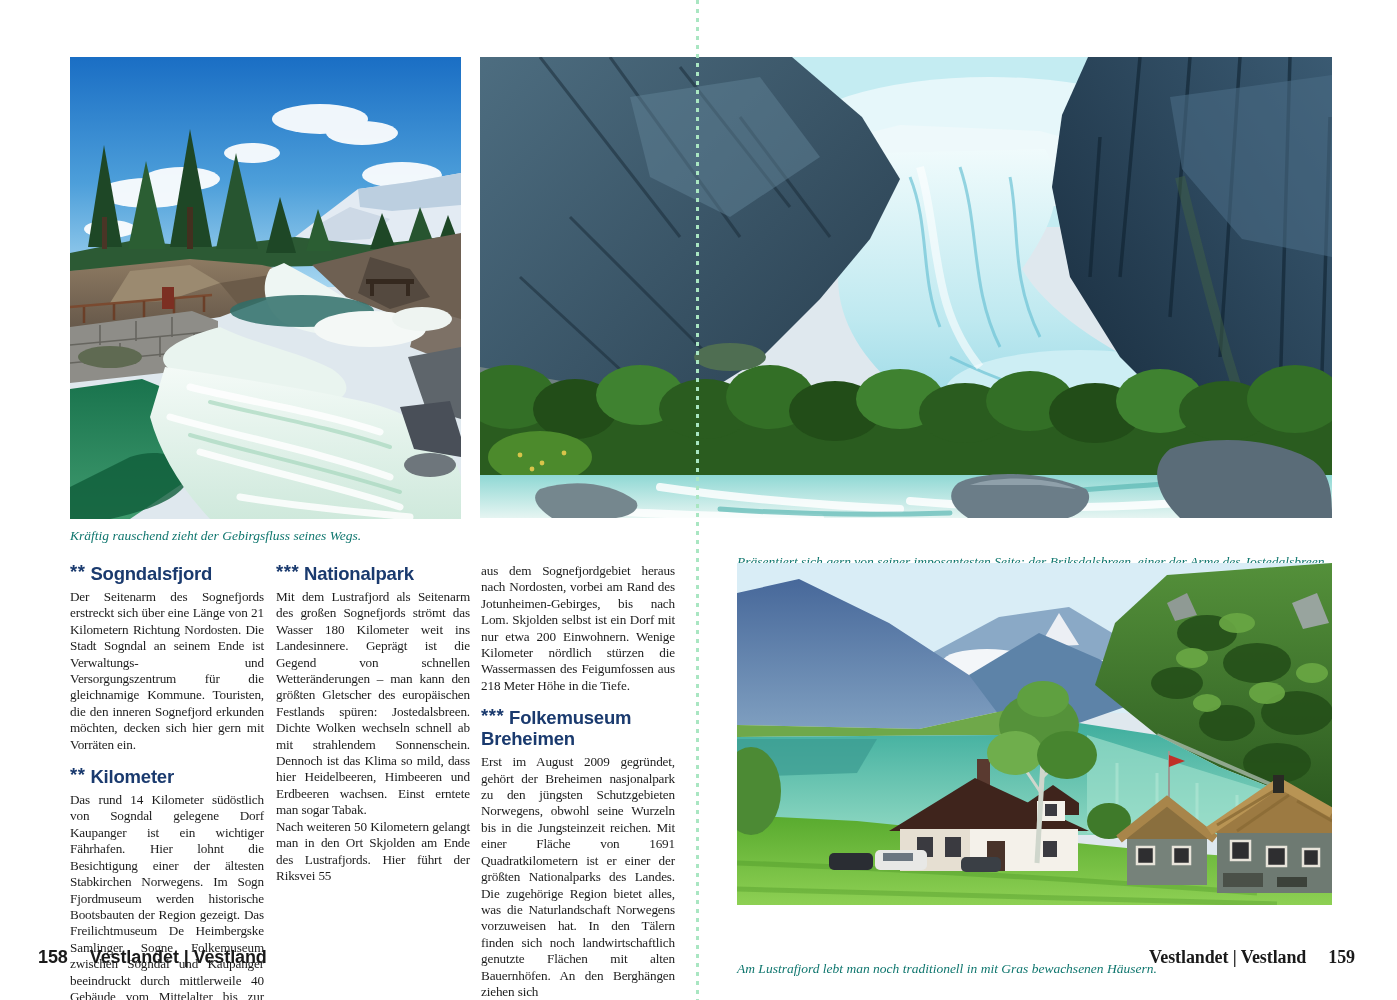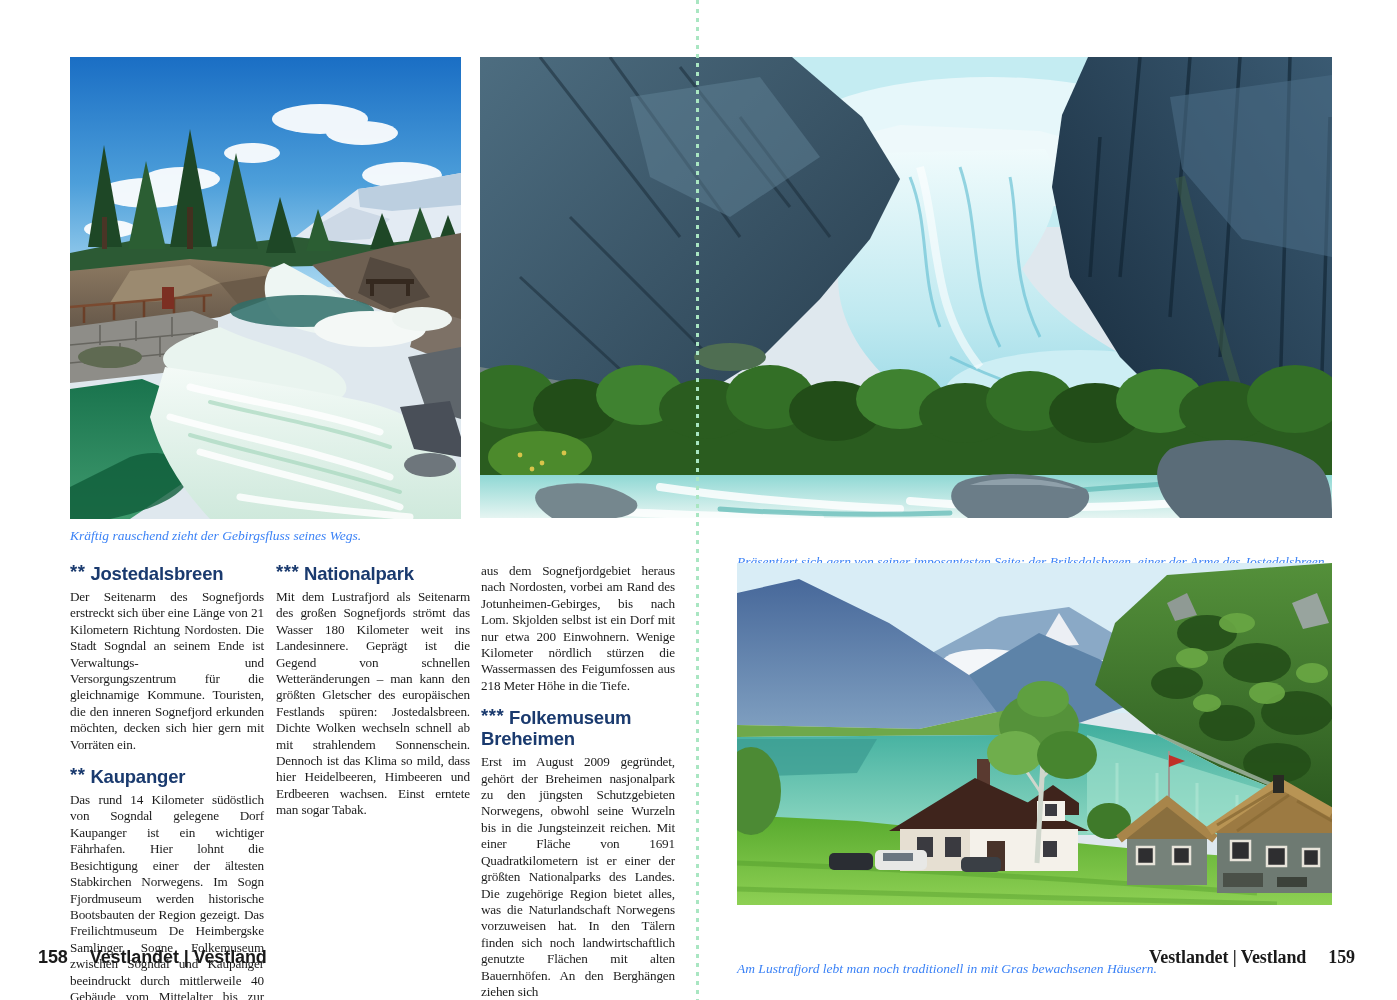--- a/index.html
+++ b/index.html
@@ -12,7 +12,7 @@
   .photo svg { display:block; width:100%; height:100%; }
   .caption {
     position:absolute; font-family:"Liberation Serif", serif; font-style:italic;
-    font-size:13.5px; color:#3b82f6; white-space:nowrap;
+    font-size:13.5px; color:#0f766e; white-space:nowrap;
   }
   .col {
     position:absolute; top:563px; width:194px;

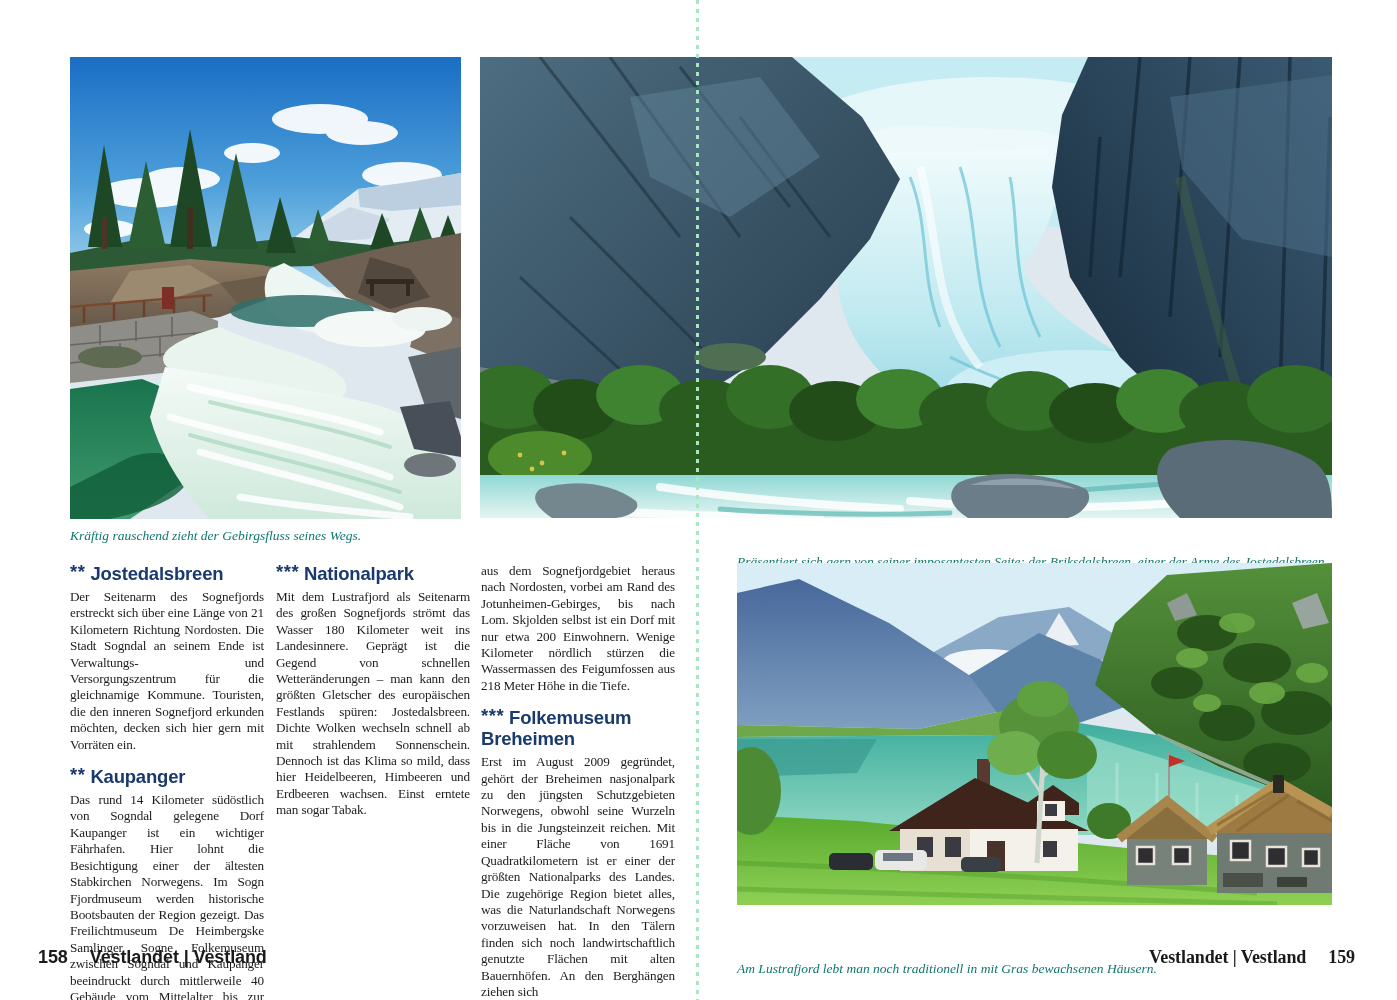--- a/index.html
+++ b/index.html
@@ -398,7 +398,7 @@
 <figcaption class="caption" style="left:737px; top:961px;">Am Lustrafjord lebt man noch traditionell in mit Gras bewachsenen Häusern.</figcaption>
 
 <div class="col" style="left:70px;">
-  <h3 class="head first"><span class="stars">**</span><span>Jostedalsbreen</span></h3>
+  <h3 class="head first"><span class="stars">**</span><span>Sogndalsfjord</span></h3>
   <p>Der Seitenarm des Sognefjords erstreckt sich über eine Länge von 21 Kilometern Richtung Nordosten. Die Stadt Sogndal an seinem Ende ist Verwaltungs- und Versorgungszentrum für die gleichnamige Kommune. Touristen, die den inneren Sognefjord erkunden möchten, decken sich hier gern mit Vorräten ein.</p>
   <h3 class="head"><span class="stars">**</span><span>Kaupanger</span></h3>
   <p>Das rund 14 Kilometer südöstlich von Sogndal gelegene Dorf Kaupanger ist ein wichtiger Fährhafen. Hier lohnt die Besichtigung einer der ältesten Stabkirchen Norwegens. Im Sogn Fjordmuseum werden historische Bootsbauten der Region gezeigt. Das Freilichtmuseum De Heimbergske Samlinger Sogne Folkemuseum zwischen Sogndal und Kaupanger beeindruckt durch mittlerweile 40 Gebäude vom Mittelalter bis zur Gegenwart.</p>

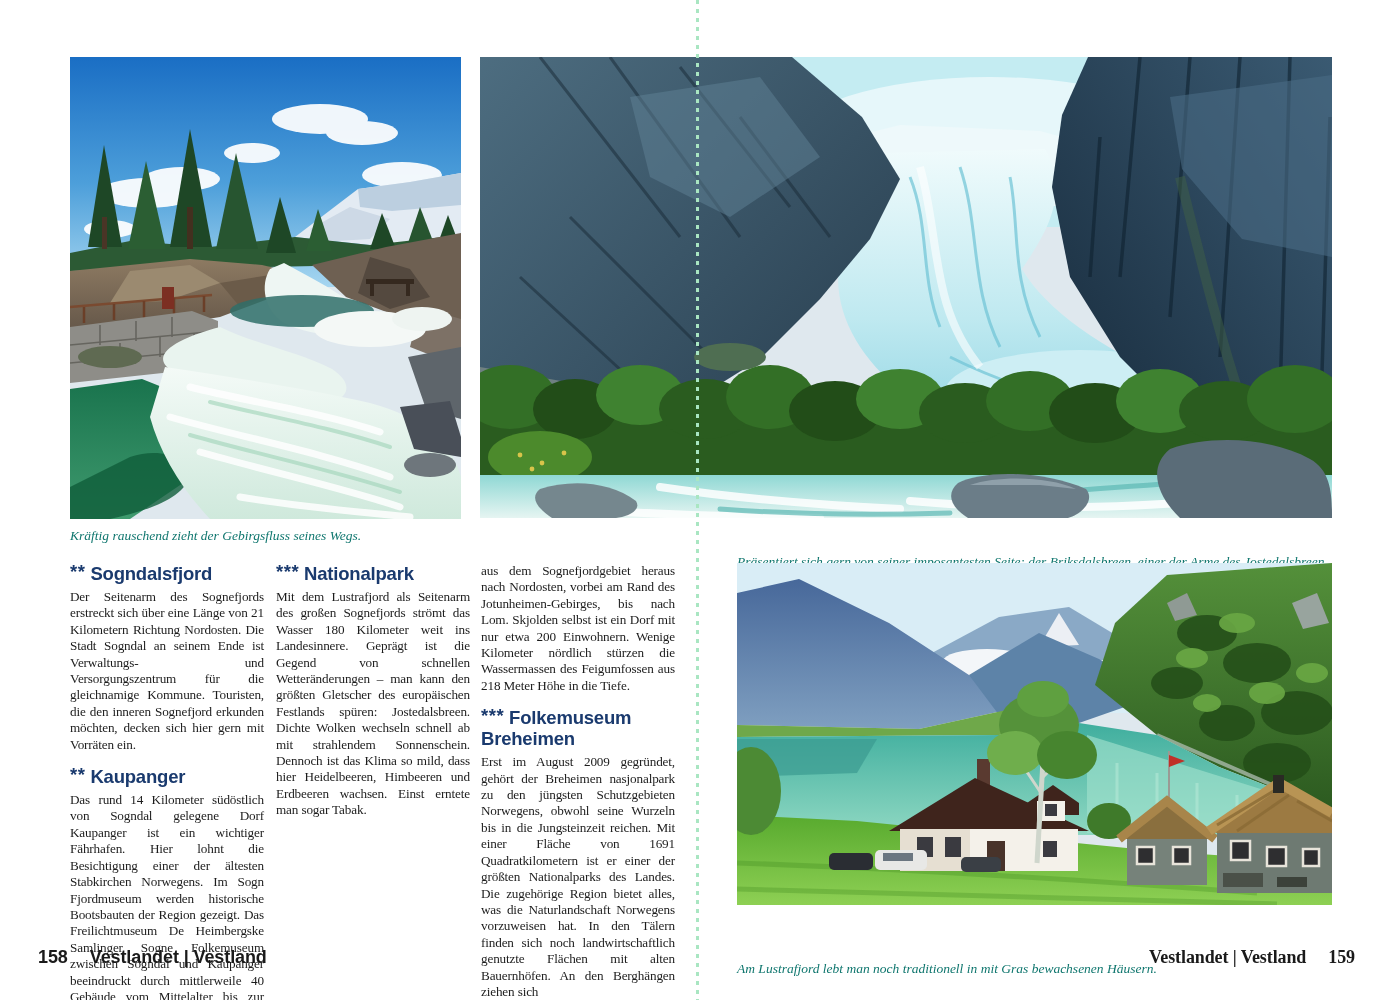--- a/index.html
+++ b/index.html
@@ -400,7 +400,7 @@
 <div class="col" style="left:70px;">
   <h3 class="head first"><span class="stars">**</span><span>Sogndalsfjord</span></h3>
   <p>Der Seitenarm des Sognefjords erstreckt sich über eine Länge von 21 Kilometern Richtung Nordosten. Die Stadt Sogndal an seinem Ende ist Verwaltungs- und Versorgungszentrum für die gleichnamige Kommune. Touristen, die den inneren Sognefjord erkunden möchten, decken sich hier gern mit Vorräten ein.</p>
-  <h3 class="head"><span class="stars">**</span><span>Kaupanger</span></h3>
+  <h3 class="head"><span class="stars">**</span><span>Kilometer</span></h3>
   <p>Das rund 14 Kilometer südöstlich von Sogndal gelegene Dorf Kaupanger ist ein wichtiger Fährhafen. Hier lohnt die Besichtigung einer der ältesten Stabkirchen Norwegens. Im Sogn Fjordmuseum werden historische Bootsbauten der Region gezeigt. Das Freilichtmuseum De Heimbergske Samlinger Sogne Folkemuseum zwischen Sogndal und Kaupanger beeindruckt durch mittlerweile 40 Gebäude vom Mittelalter bis zur Gegenwart.</p>
 </div>
 

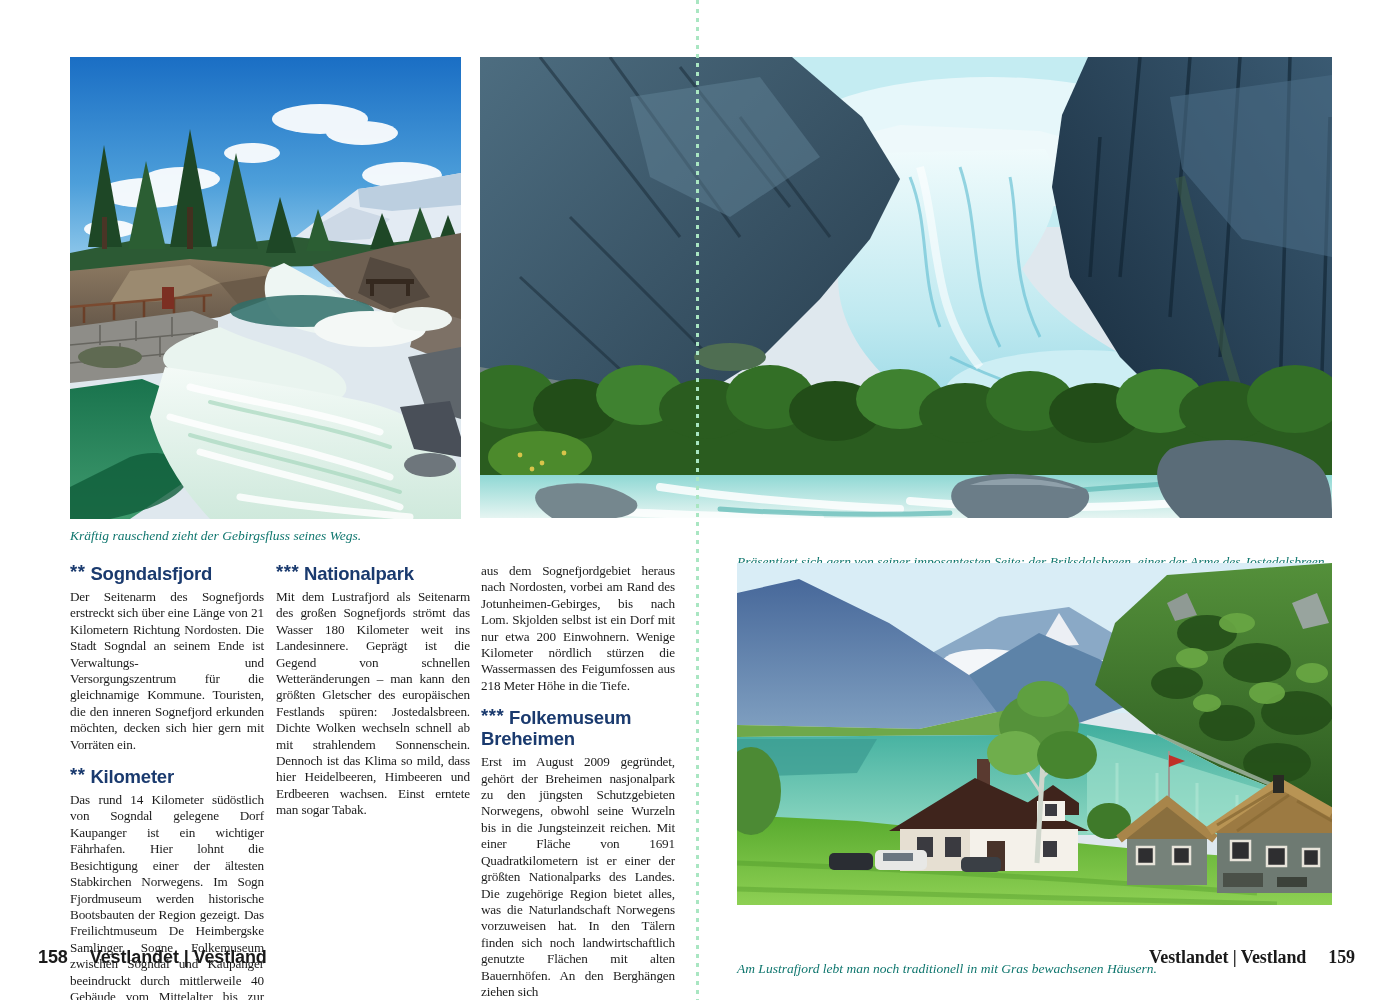--- a/index.html
+++ b/index.html
@@ -407,6 +407,7 @@
 <div class="col" style="left:276px;">
   <h3 class="head first"><span class="stars">***</span><span>Nationalpark</span></h3>
   <p>Mit dem Lustrafjord als Seitenarm des großen Sognefjords strömt das Wasser 180 Kilometer weit ins Landesinnere. Geprägt ist die Gegend von schnellen Wetteränderungen – man kann den größten Gletscher des europäischen Festlands spüren: Jostedalsbreen. Dichte Wolken wechseln schnell ab mit strahlendem Sonnenschein. Dennoch ist das Klima so mild, dass hier Heidelbeeren, Himbeeren und Erdbeeren wachsen. Einst erntete man sogar Tabak.</p>
+  <p>Nach weiteren 50 Kilometern gelangt man in den Ort Skjolden am Ende des Lustrafjords. Hier führt der Riksvei 55</p>
 </div>
 
 <div class="col" style="left:481px;">

